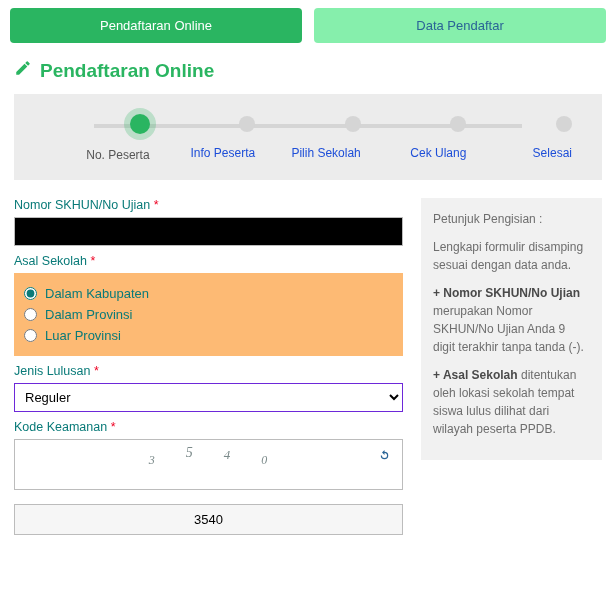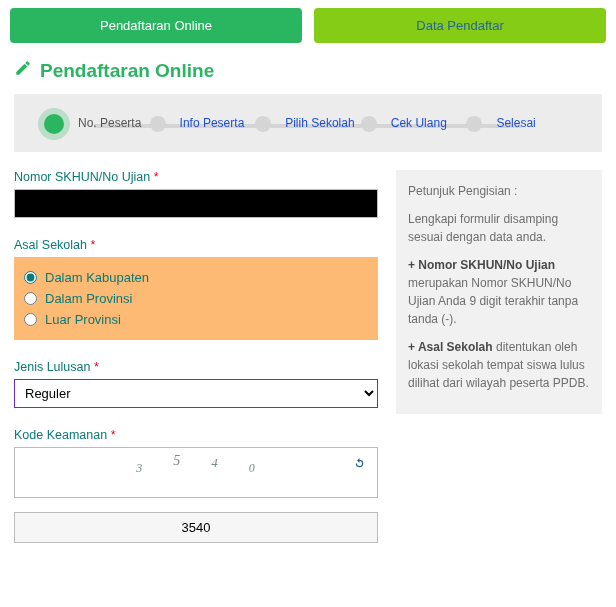--- a/index.html
+++ b/index.html
@@ -8,7 +8,7 @@
   .tabs { display: flex; gap: 12px; padding: 8px 10px 0 10px; }
   .tab { flex: 1; text-align: center; padding: 10px 0; border-radius: 4px; cursor: pointer; font-size: 13px; }
   .tab-active { background: #2ab561; color: #fff; font-weight: 500; }
-  .tab-inactive { background: #84cc16; color: #2a6496; }
+  .tab-inactive { background: #86efac; color: #2a6496; }
   
   .page-title { display: flex; align-items: center; gap: 8px; color: #2ab561; font-size: 19px; padding: 16px 14px 12px 14px; font-weight: 600; }
   .page-title svg { width: 18px; height: 18px; fill: #2ab561; }

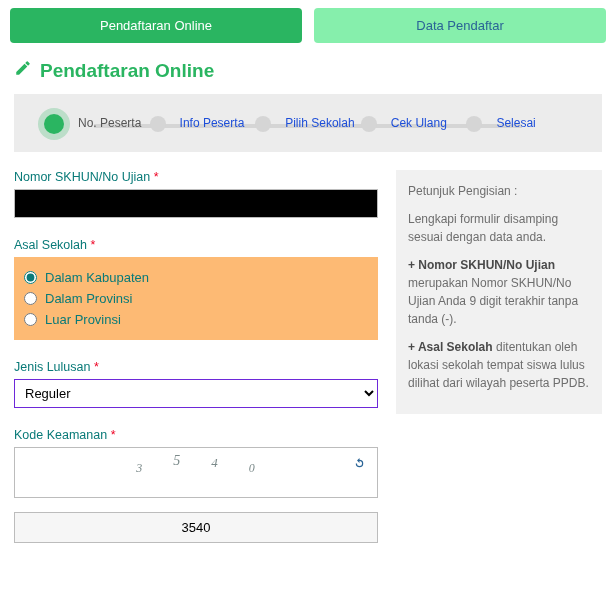--- a/index.html
+++ b/index.html
@@ -16,7 +16,7 @@
   .stepper { background: #ececec; margin: 0 14px; padding: 22px 30px 18px; position: relative; }
   .step-line { position: absolute; top: 30px; left: 80px; right: 80px; height: 4px; background: #d5d5d5; }
   .steps { display: flex; justify-content: space-between; position: relative; }
-  .step { display: flex; flex-direction: row; align-items: flex-start; gap: 14px; flex: 1; }
+  .step { display: flex; flex-direction: column; align-items: flex-end; gap: 14px; flex: 1; }
   .step-dot { width: 16px; height: 16px; border-radius: 50%; background: #d5d5d5; }
   .step-active .step-dot { width: 20px; height: 20px; background: #2ab561; margin-top: -2px; box-shadow: 0 0 0 6px rgba(42,181,97,.25); }
   .step-label { font-size: 12px; color: #1d4ed8; }

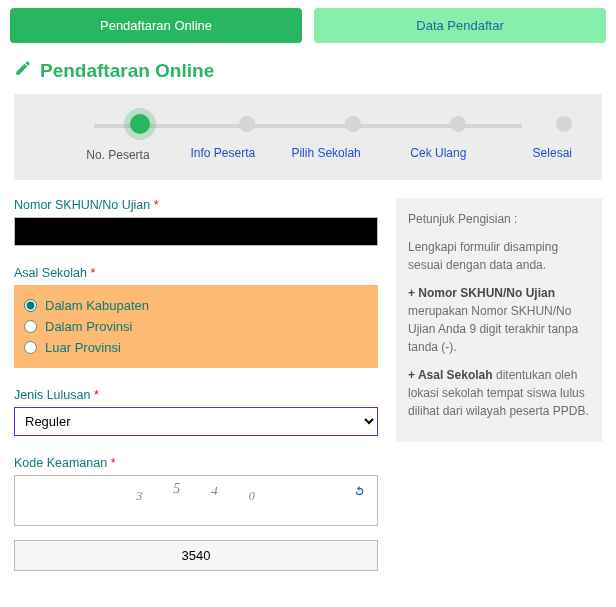--- a/index.html
+++ b/index.html
@@ -28,7 +28,7 @@
   .side-col p { margin-bottom: 10px; line-height: 1.5; }
   .side-col .strong { color: #4a4a4a; font-weight: 600; }
   
-  .form-group { margin-bottom: 20px; }
+  .form-group { margin-bottom: 8px; }
   .form-label { color: #097a78; font-size: 12.5px; margin-bottom: 5px; display: block; }
   .req { color: #e02; }
   .text-input { width: 100%; padding: 6px 8px; border: 1px solid #bcbcbc; background: #fff; font-size: 13px; }

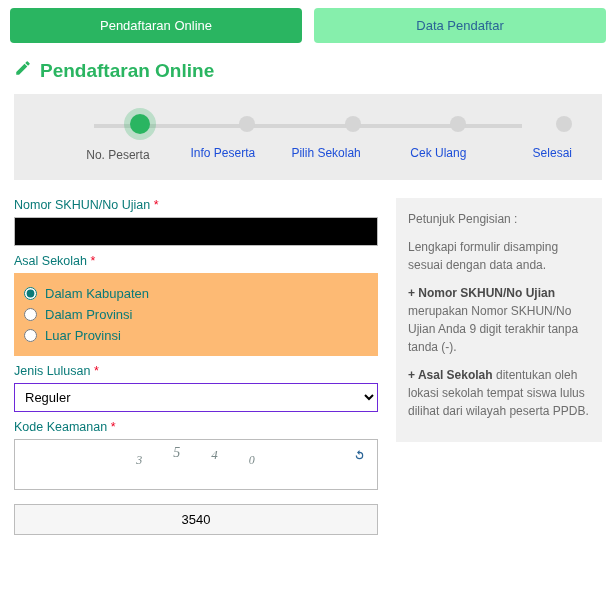--- a/index.html
+++ b/index.html
@@ -24,7 +24,7 @@
   
   .content { display: flex; gap: 18px; padding: 18px 14px 14px 14px; }
   .form-col { flex: 1; min-width: 0; }
-  .side-col { width: 206px; background: #f1f1f1; padding: 12px 12px; font-size: 12px; color: #6e6e6e; align-self: flex-start; }
+  .side-col { width: 181px; background: #f1f1f1; padding: 12px 12px; font-size: 12px; color: #6e6e6e; align-self: flex-start; }
   .side-col p { margin-bottom: 10px; line-height: 1.5; }
   .side-col .strong { color: #4a4a4a; font-weight: 600; }
   

